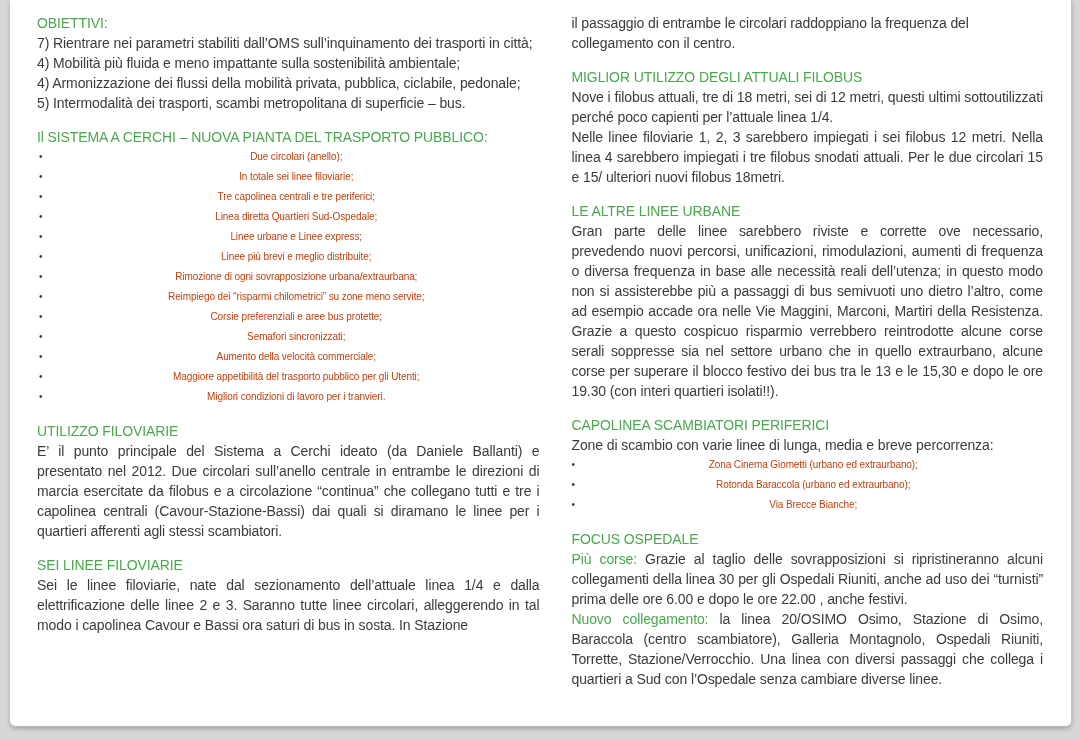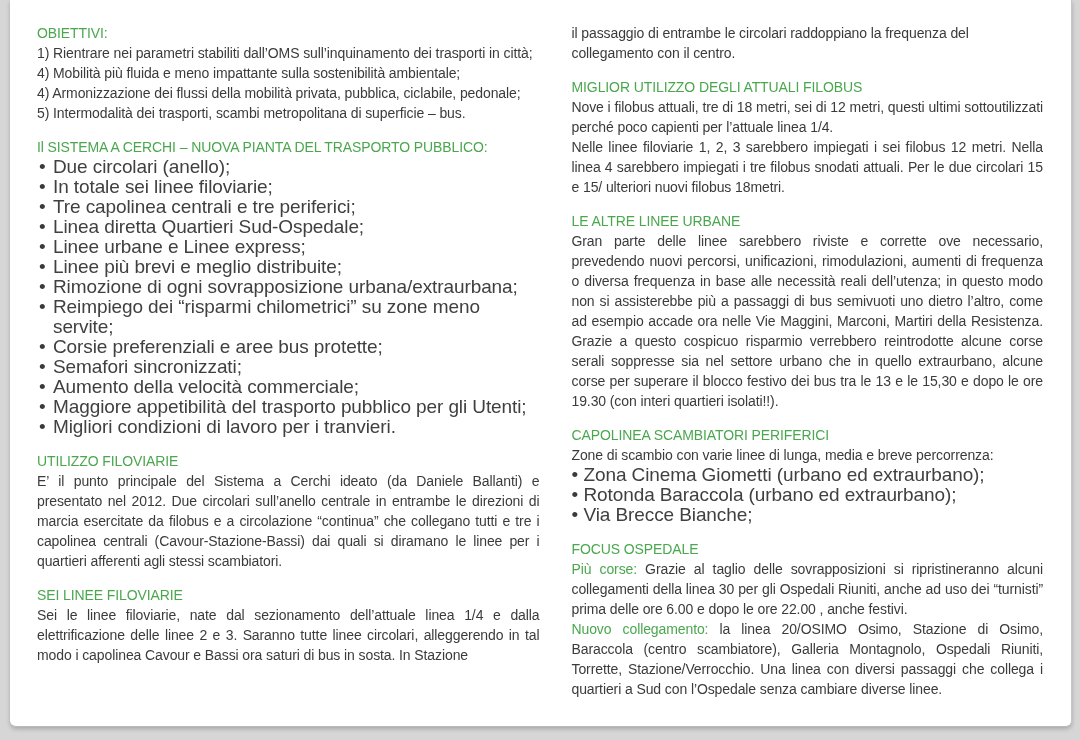--- a/index.html
+++ b/index.html
@@ -23,7 +23,7 @@
     border-radius: 0 0 6px 6px;
     box-shadow: 0 2px 4px rgba(0,0,0,0.22);
     box-sizing: border-box;
-    padding: 23px 28px 0 27px;
+    padding: 13px 28px 0 27px;
     display: flex;
     gap: 32px;
     overflow: hidden;

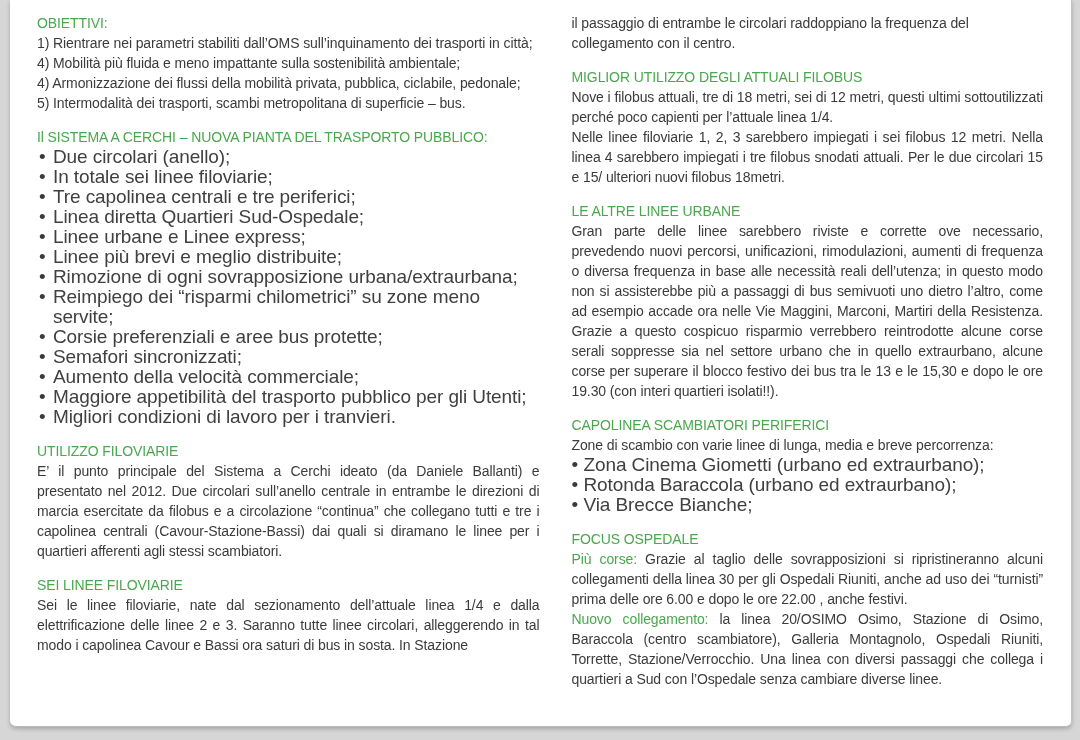--- a/index.html
+++ b/index.html
@@ -81,7 +81,7 @@
 
     <section>
       <h3 class="heading first">OBIETTIVI:</h3>
-      <p>1) Rientrare nei parametri stabiliti dall’OMS sull’inquinamento dei trasporti in città;</p>
+      <p>7) Rientrare nei parametri stabiliti dall’OMS sull’inquinamento dei trasporti in città;</p>
       <p>4) Mobilità più fluida e meno impattante sulla sostenibilità ambientale;</p>
       <p>4) Armonizzazione dei flussi della mobilità privata, pubblica, ciclabile, pedonale;</p>
       <p>5) Intermodalità dei trasporti, scambi metropolitana di superficie – bus.</p>

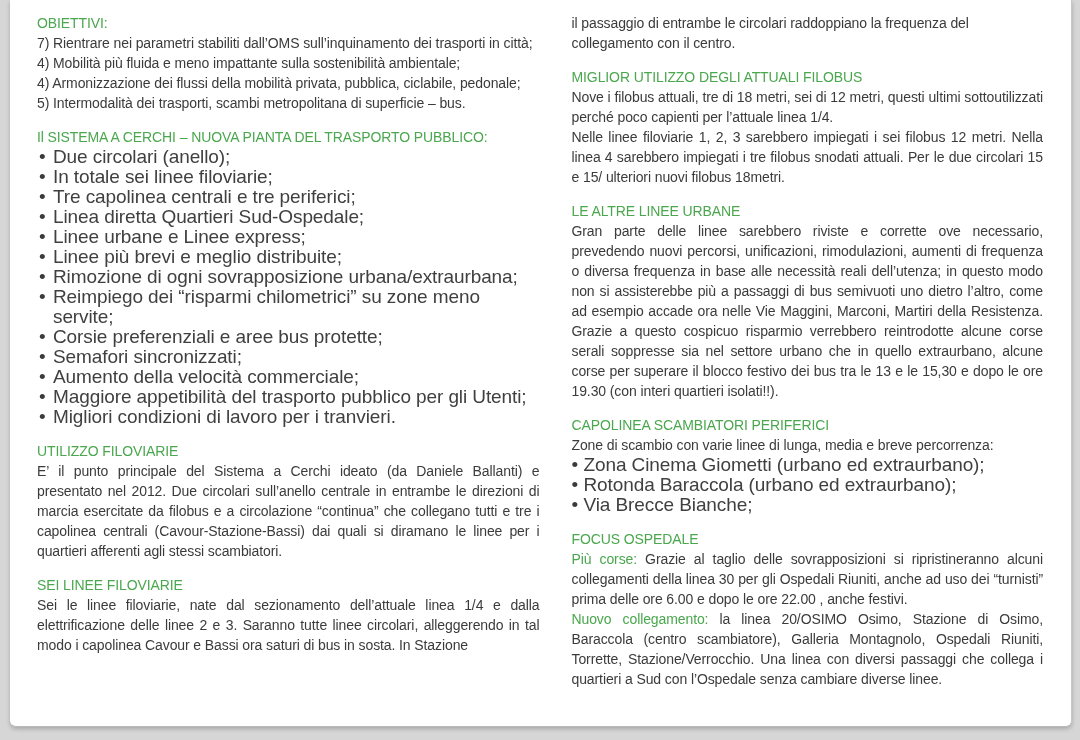--- a/index.html
+++ b/index.html
@@ -57,10 +57,11 @@
   ul.bullets li {
     position: relative;
     padding-left: 16px;
-    color: #404040;
-    font-size: 19px;
+    color: #c2410c;
+    font-size: 10px;
     line-height: 20px;
     letter-spacing: -0.1px;
+    text-align: center;
   }
   ul.bullets li::before {
     content: "\2022";

